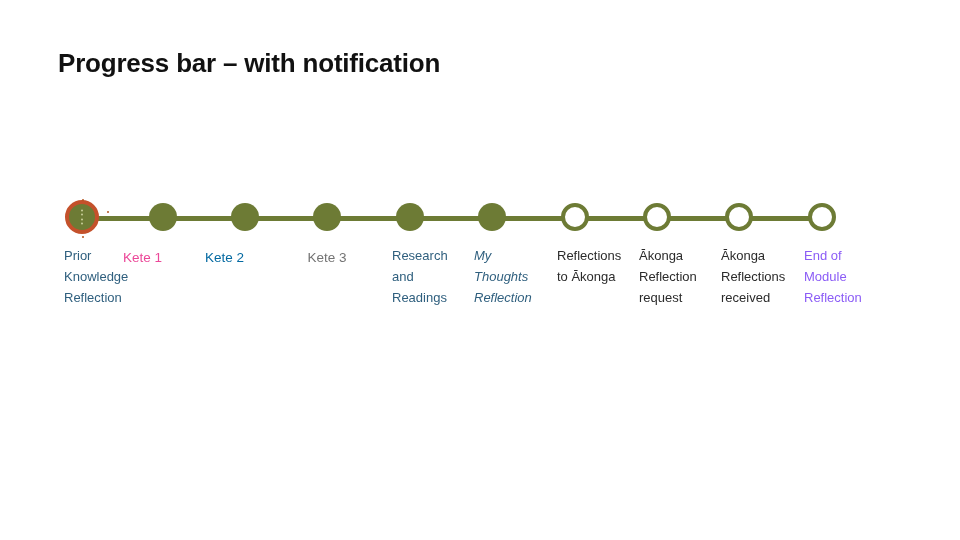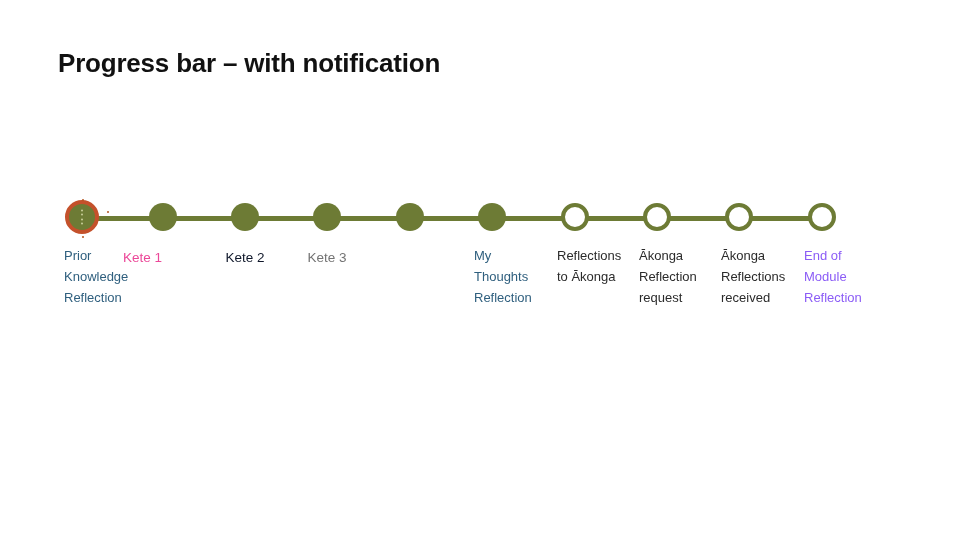--- a/index.html
+++ b/index.html
@@ -161,7 +161,7 @@
       <div class="node done" style="left: 149px; background: rgb(109, 123, 53);"></div>
       <div class="step-label kete" style="color: #ec4899; left: 123px; width: 80px; text-align: left;">Kete 1</div>
       <div class="node done" style="left: 231px; background: rgb(109, 123, 53);"></div>
-      <div class="step-label kete" style="color: #0f172a; left: 205px; width: 80px; text-align: center;">Kete 2</div>
+      <div class="step-label kete" style="color: #0369a1; left: 205px; width: 80px; text-align: left;">Kete 2</div>
       <div class="node done" style="left: 313px; background: rgb(109, 123, 53);"></div>
       <div class="step-label kete" style="color: #737373; left: 287px; width: 80px; text-align: center;">Kete 3</div>
       <div class="node done" style="left: 396px; background: rgb(109, 123, 53);"></div>

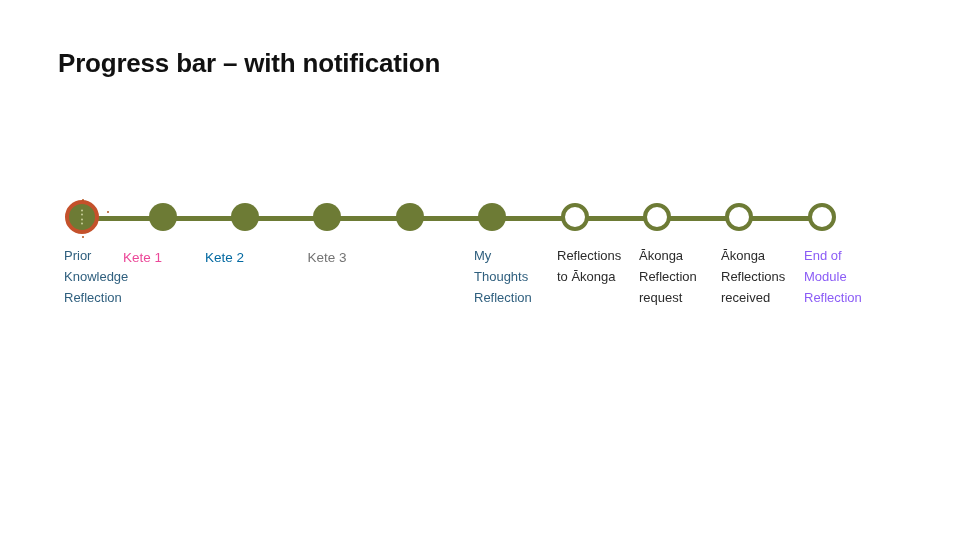--- a/index.html
+++ b/index.html
@@ -165,6 +165,9 @@
       <div class="node done" style="left: 313px; background: rgb(109, 123, 53);"></div>
       <div class="step-label kete" style="color: #737373; left: 287px; width: 80px; text-align: center;">Kete 3</div>
       <div class="node done" style="left: 396px; background: rgb(109, 123, 53);"></div>
+      <div class="step-label" style="color: rgb(47, 95, 126); left: 392px; width: 74px;">Research
+and
+Readings</div>
       <div class="node done" style="left: 478px; background: rgb(109, 123, 53);"></div>
       <div class="step-label" style="color: rgb(47, 95, 126); left: 474px; width: 74px;">My
 Thoughts

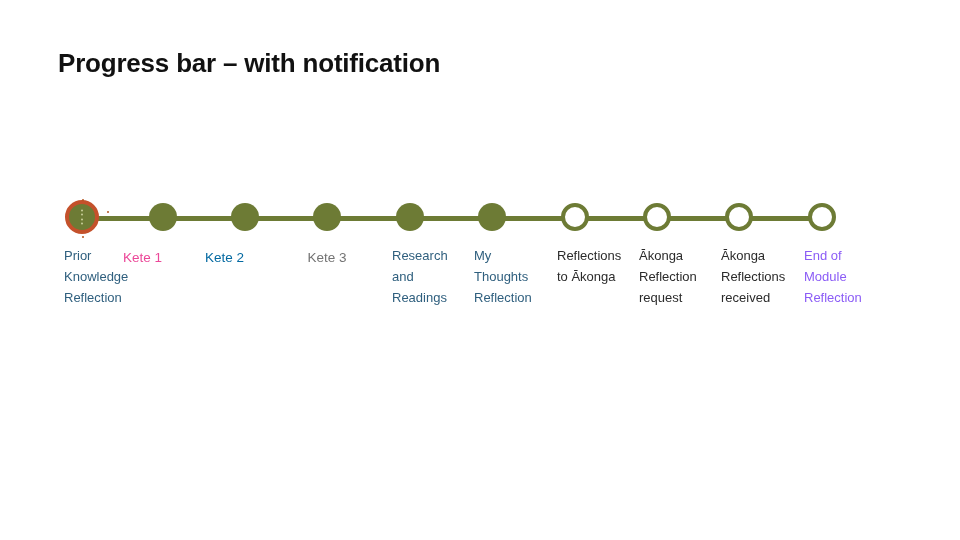--- a/index.html
+++ b/index.html
@@ -169,7 +169,7 @@
 and
 Readings</div>
       <div class="node done" style="left: 478px; background: rgb(109, 123, 53);"></div>
-      <div class="step-label" style="color: rgb(47, 95, 126); left: 474px; width: 74px;">My
+      <div class="step-label" style="color: rgb(47, 95, 126); left: 474px; width: 74px; font-style: italic;">My
 Thoughts
 Reflection</div>
       <div class="node todo" style="left: 561px; border-color: rgb(109, 123, 53);"></div>

